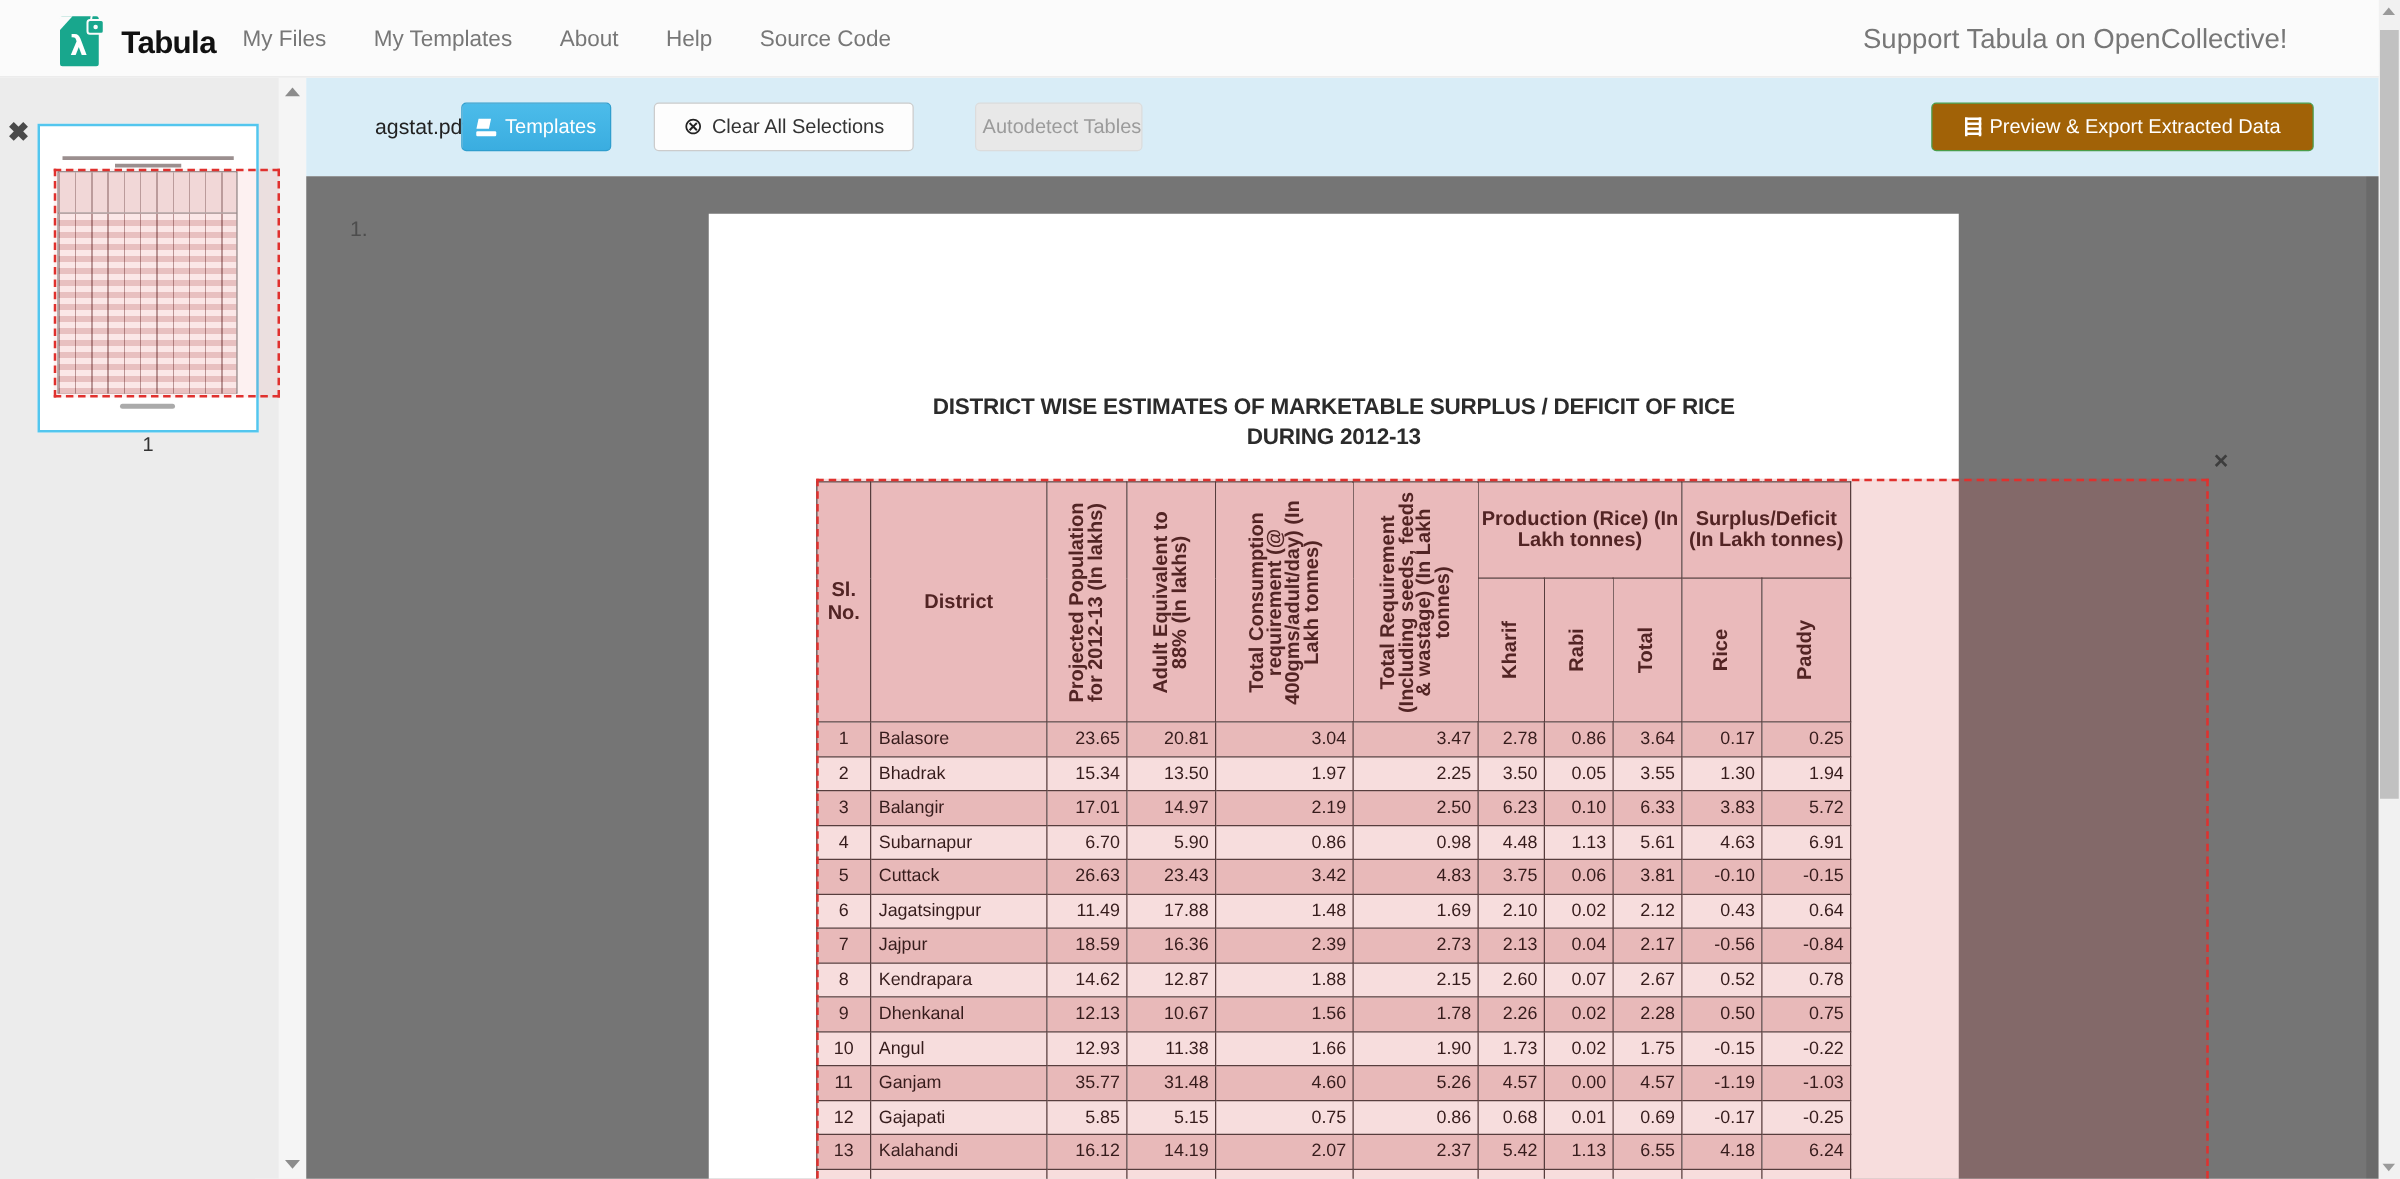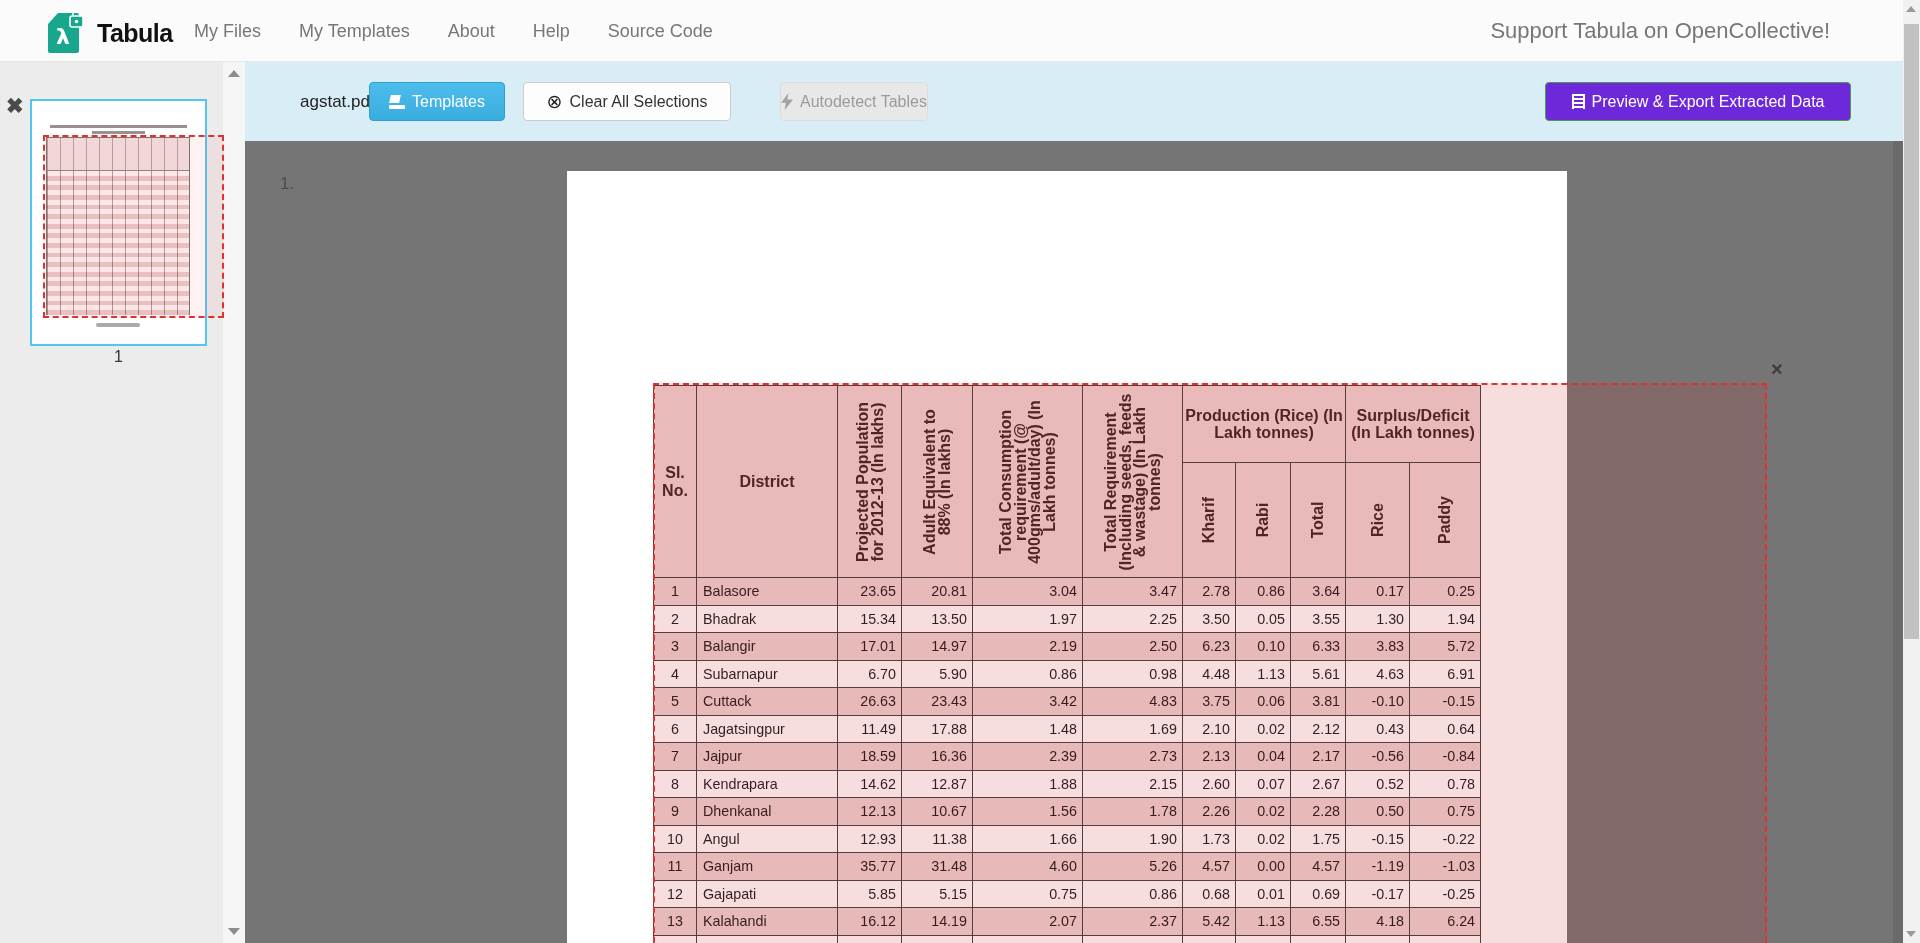--- a/index.html
+++ b/index.html
@@ -37,7 +37,7 @@
   .toolbar { position:absolute; left:245px; top:62px; width:1658px; height:79px; background:#d9edf7; }
   .filename { position:absolute; left:55px; top:0; height:79px; display:flex; align-items:center; font-size:17px; color:#222; }
   .btn { position:absolute; top:20px; height:39px; display:flex; align-items:center; justify-content:center; gap:7px; border-radius:4px; font-size:16px; cursor:pointer; white-space:nowrap; }
-  .btn-templates { left:124px; width:136px; background:linear-gradient(#4cbcea,#3aade0); border:1px solid #2f9ece; color:#fff;text-align:center; }
+  .btn-templates { left:124px; width:120px; background:linear-gradient(#4cbcea,#3aade0); border:1px solid #2f9ece; color:#fff;text-align:center; }
   .btn-clear { left:278px; width:208px; background:#fdfdfd; border:1px solid #ccc; color:#333; }
   .btn-autodetect { left:535px; width:148px; background:#e8e8e8; border:1px solid #dcdcdc; color:#9b9b9b; cursor:default; }
   .btn-export { right:52px; width:306px; background:#6d28d9; border:1px solid #4a9d4a; color:#fff;margin-left:48px; }

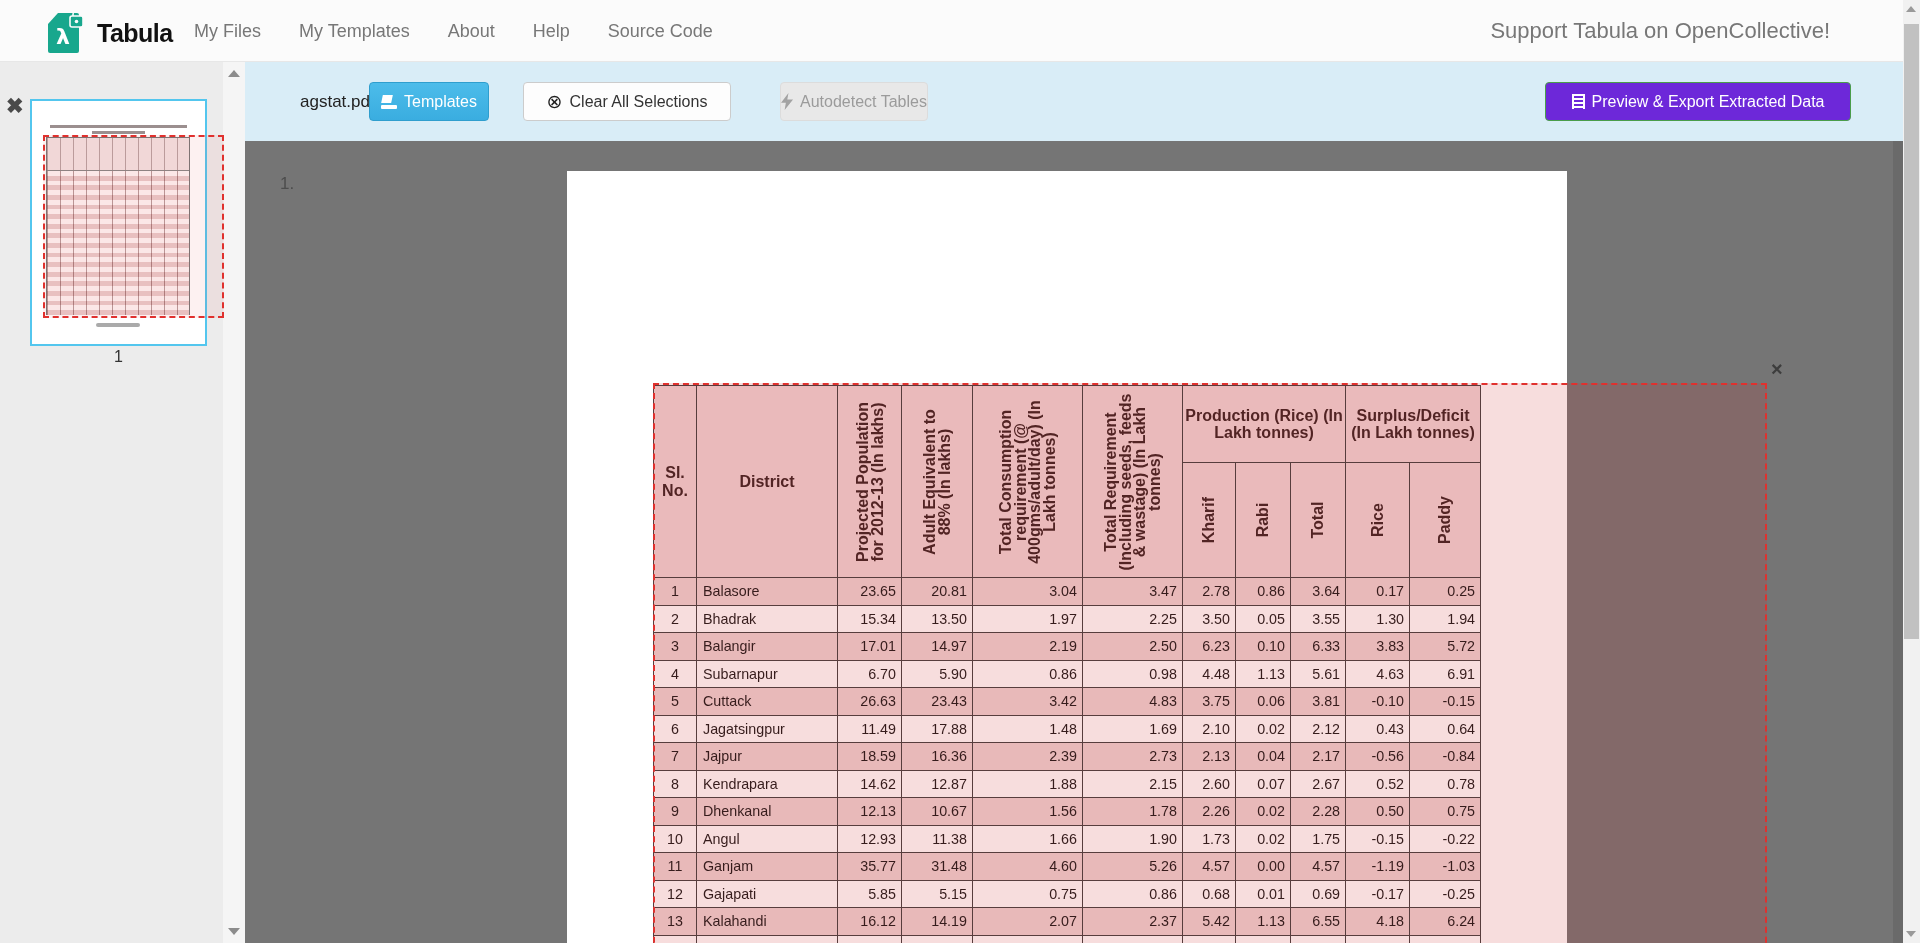--- a/index.html
+++ b/index.html
@@ -39,7 +39,7 @@
   .btn { position:absolute; top:20px; height:39px; display:flex; align-items:center; justify-content:center; gap:7px; border-radius:4px; font-size:16px; cursor:pointer; white-space:nowrap; }
   .btn-templates { left:124px; width:120px; background:linear-gradient(#4cbcea,#3aade0); border:1px solid #2f9ece; color:#fff;text-align:center; }
   .btn-clear { left:278px; width:208px; background:#fdfdfd; border:1px solid #ccc; color:#333; }
-  .btn-autodetect { left:535px; width:148px; background:#e8e8e8; border:1px solid #dcdcdc; color:#9b9b9b; cursor:default; }
+  .btn-autodetect { left:535px; width:134px; background:#e8e8e8; border:1px solid #dcdcdc; color:#9b9b9b; cursor:default;justify-content:flex-end; }
   .btn-export { right:52px; width:306px; background:#6d28d9; border:1px solid #4a9d4a; color:#fff;margin-left:48px; }
   .icon-circle-x { font-size:19px; line-height:19px; color:#222; }
   .icon-bolt { width:12px; height:17px; background:#a3a3a3; clip-path:polygon(62% 0,0 58%,40% 58%,30% 100%,100% 38%,52% 38%); }

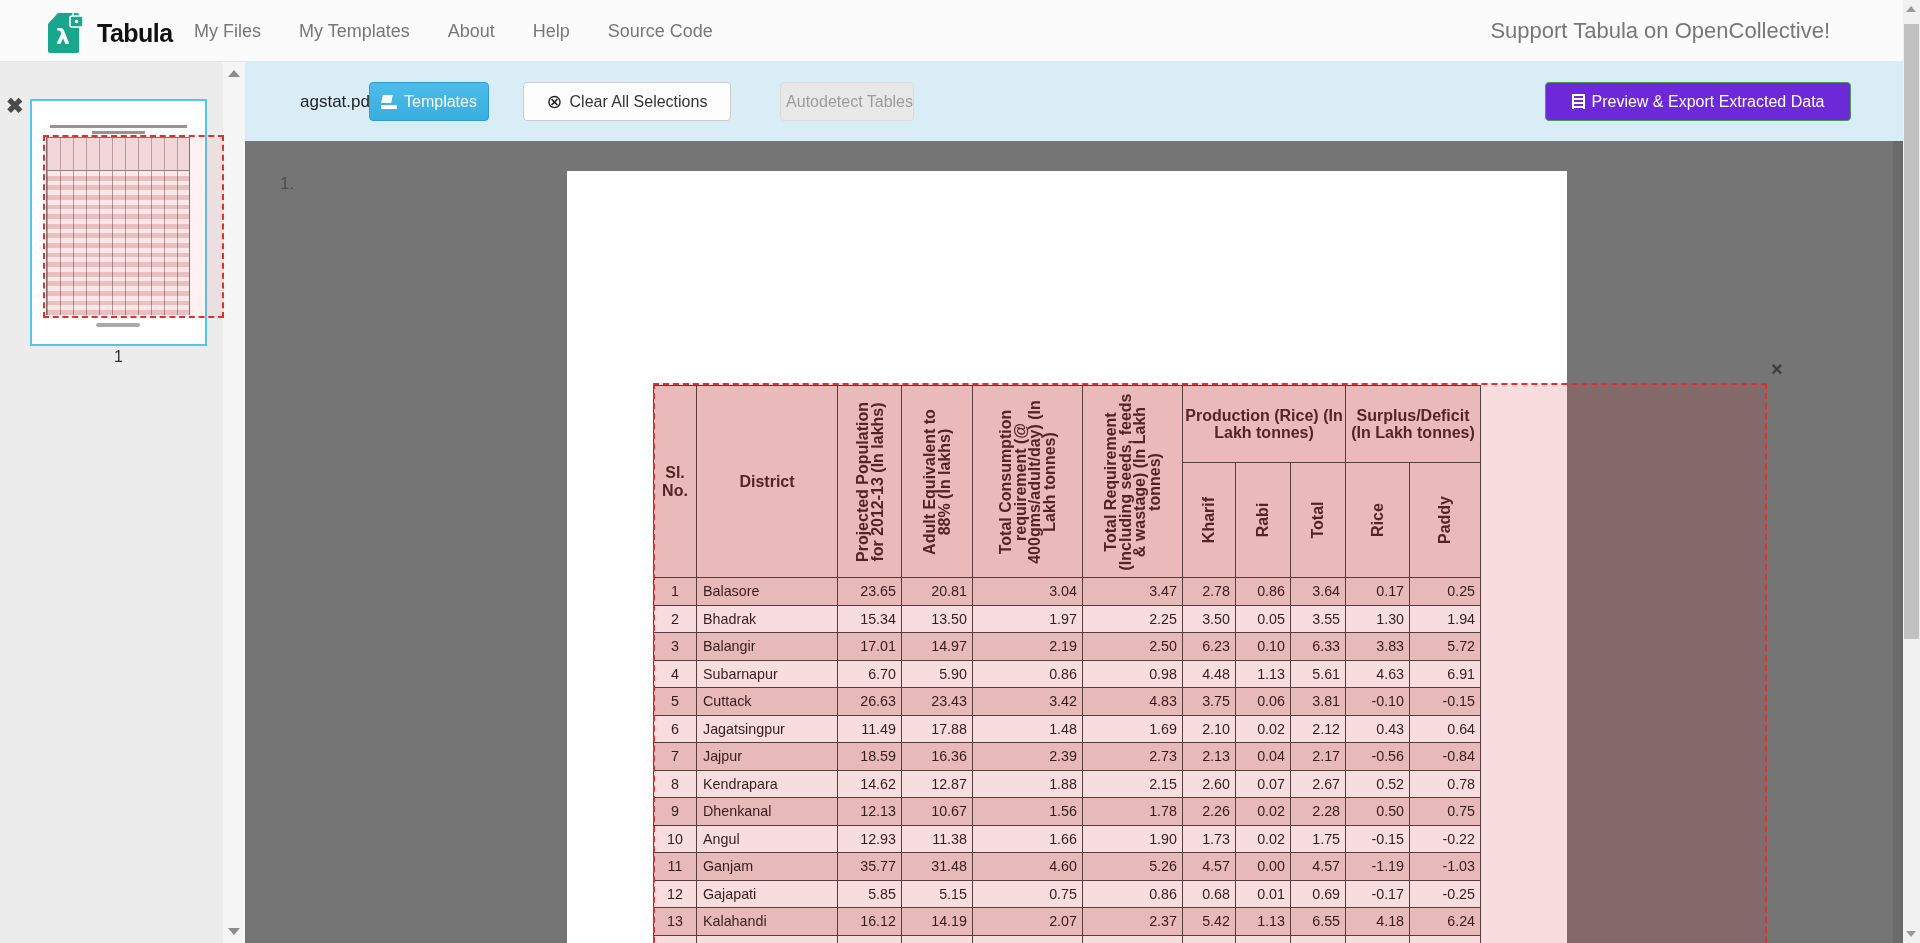--- a/index.html
+++ b/index.html
@@ -40,7 +40,7 @@
   .btn-templates { left:124px; width:120px; background:linear-gradient(#4cbcea,#3aade0); border:1px solid #2f9ece; color:#fff;text-align:center; }
   .btn-clear { left:278px; width:208px; background:#fdfdfd; border:1px solid #ccc; color:#333; }
   .btn-autodetect { left:535px; width:134px; background:#e8e8e8; border:1px solid #dcdcdc; color:#9b9b9b; cursor:default;justify-content:flex-end; }
-  .btn-export { right:52px; width:306px; background:#6d28d9; border:1px solid #4a9d4a; color:#fff;margin-left:48px; }
+  .btn-export { right:52px; width:306px; background:#a16207; border:1px solid #4a9d4a; color:#fff;margin-left:48px; }
   .icon-circle-x { font-size:19px; line-height:19px; color:#222; }
   .icon-bolt { width:12px; height:17px; background:#a3a3a3; clip-path:polygon(62% 0,0 58%,40% 58%,30% 100%,100% 38%,52% 38%); }
   .icon-tray { position:relative; width:16px; height:14px; }

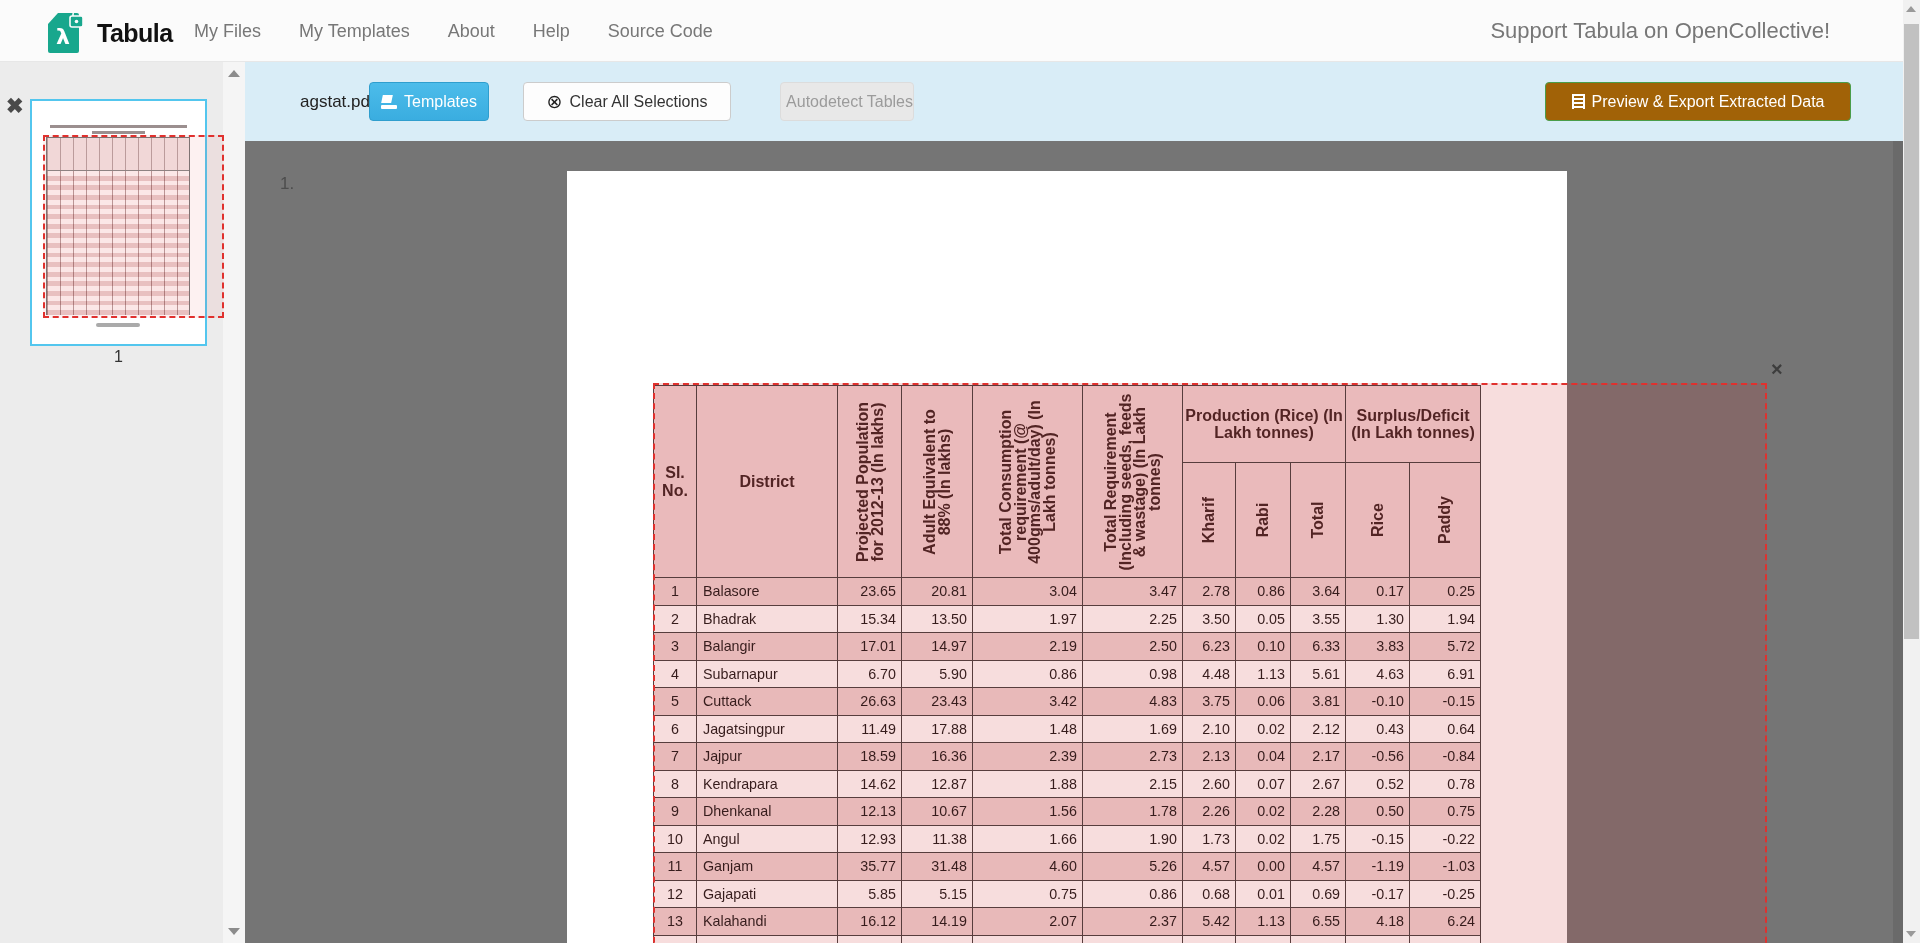--- a/index.html
+++ b/index.html
@@ -157,6 +157,10 @@
   <span class="page-marker">1.</span>
 
   <div class="pdf-page">
+    <div class="pdf-title">
+      <div>DISTRICT WISE ESTIMATES OF MARKETABLE SURPLUS / DEFICIT OF RICE</div>
+      <div>DURING 2012-13</div>
+    </div>
 
     <table class="pdf-table">
       <colgroup>

